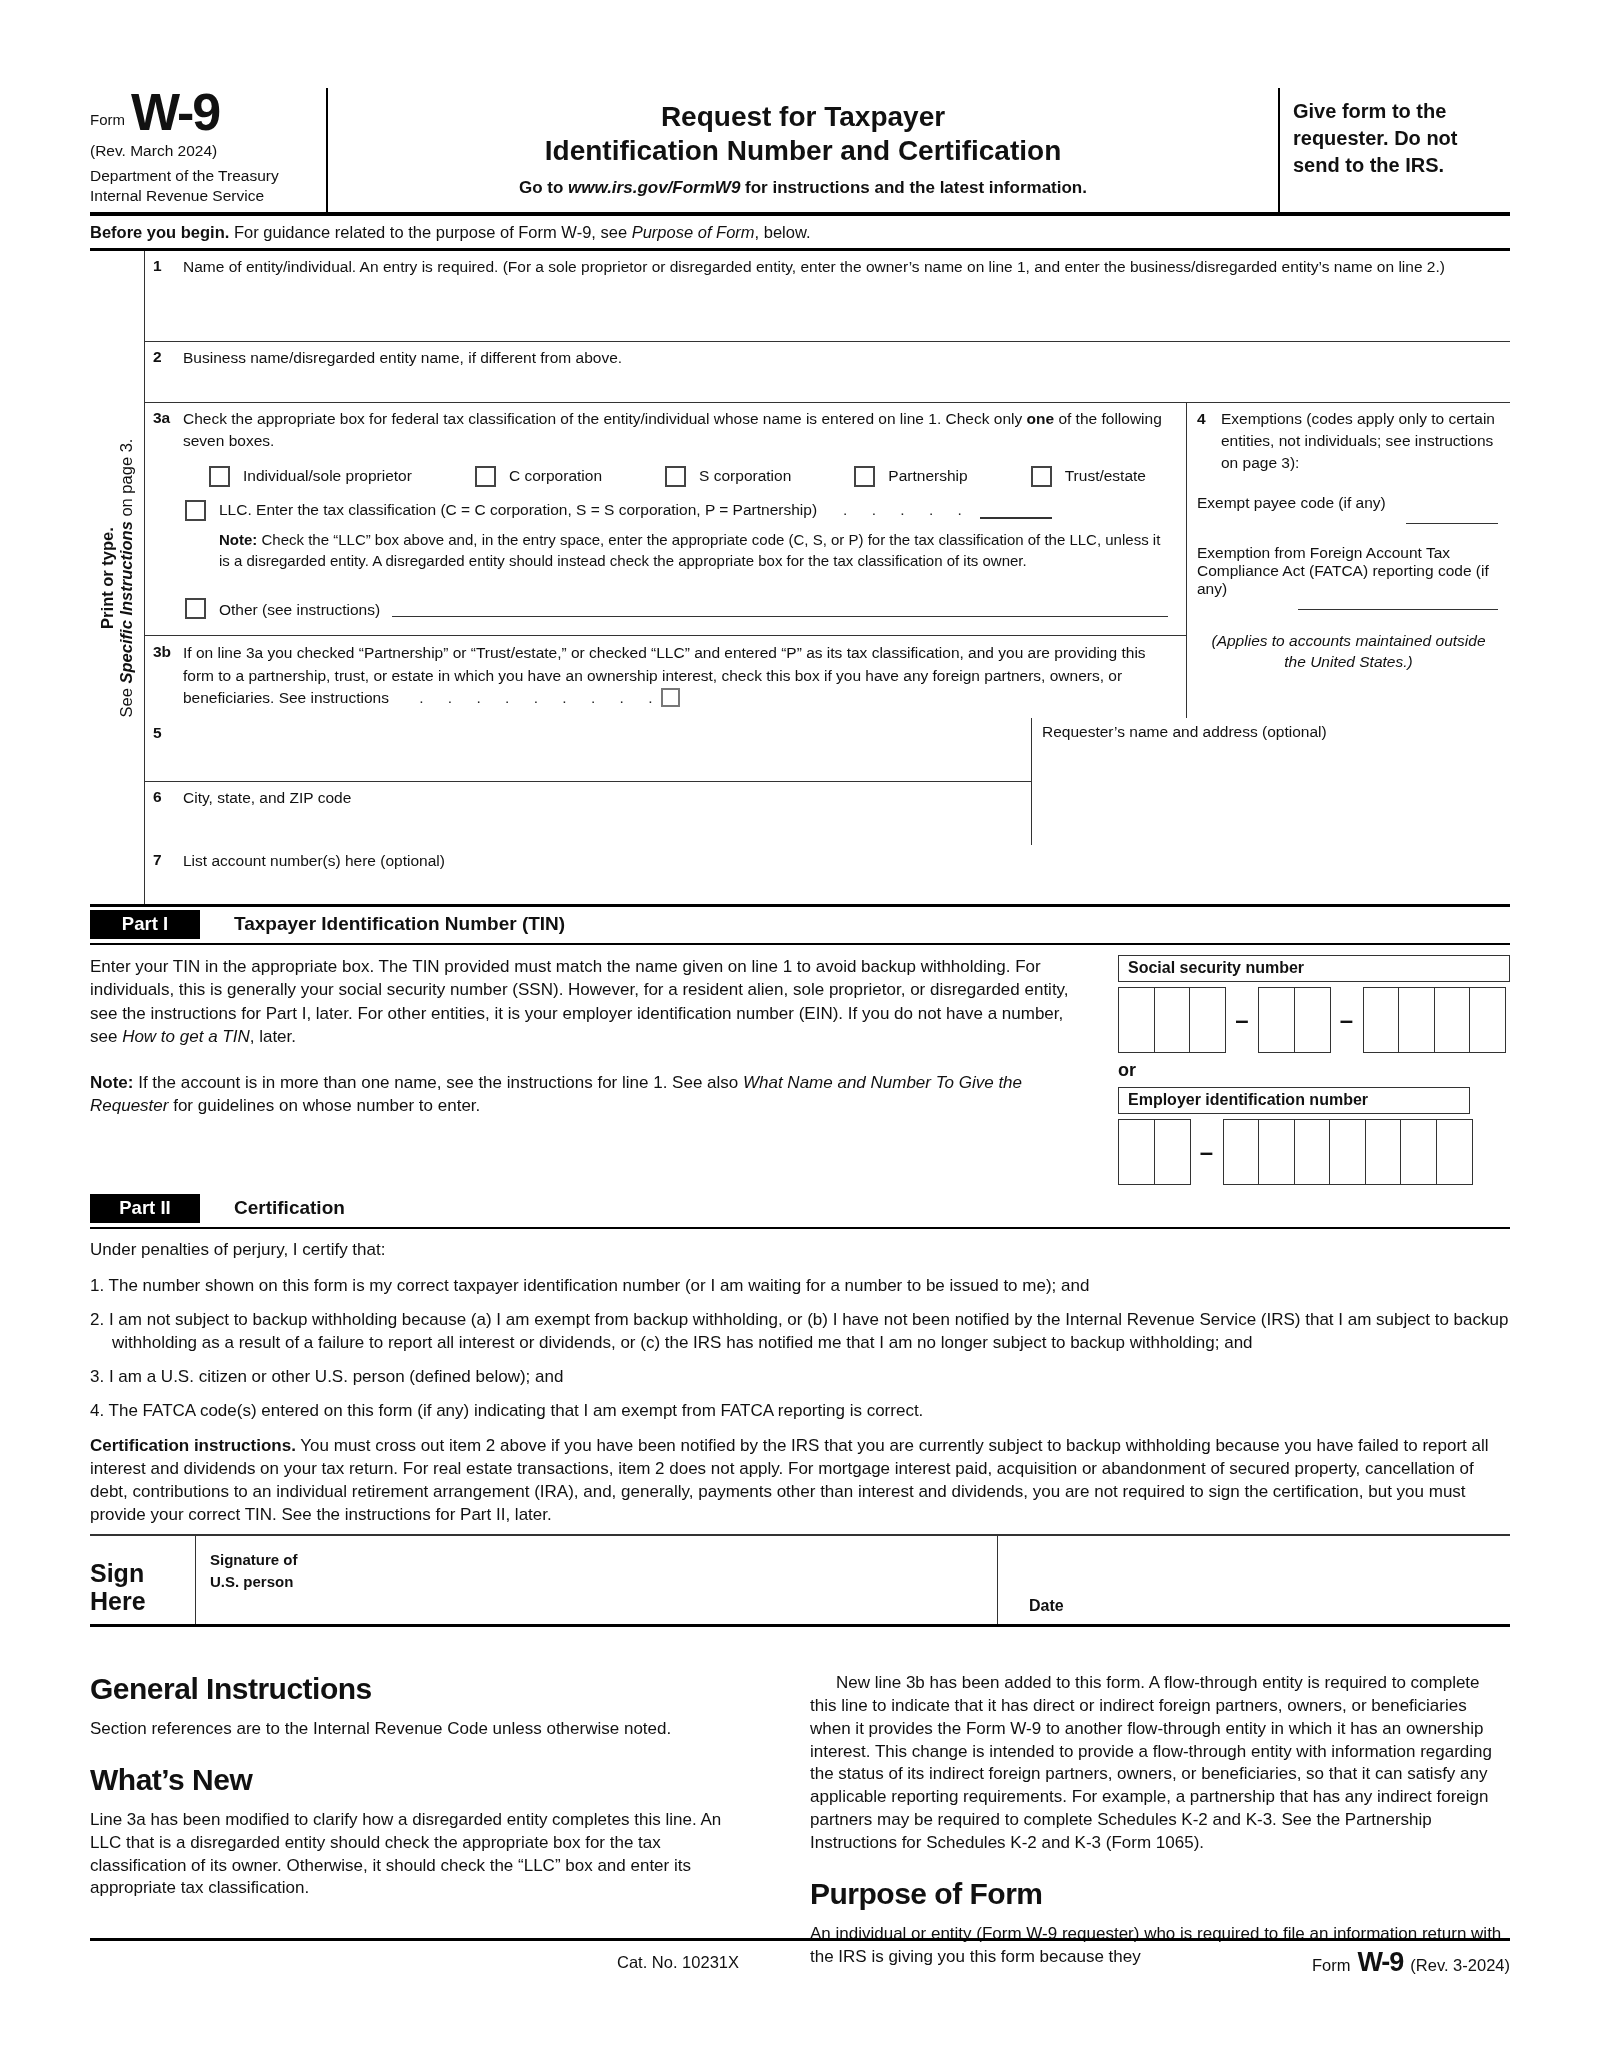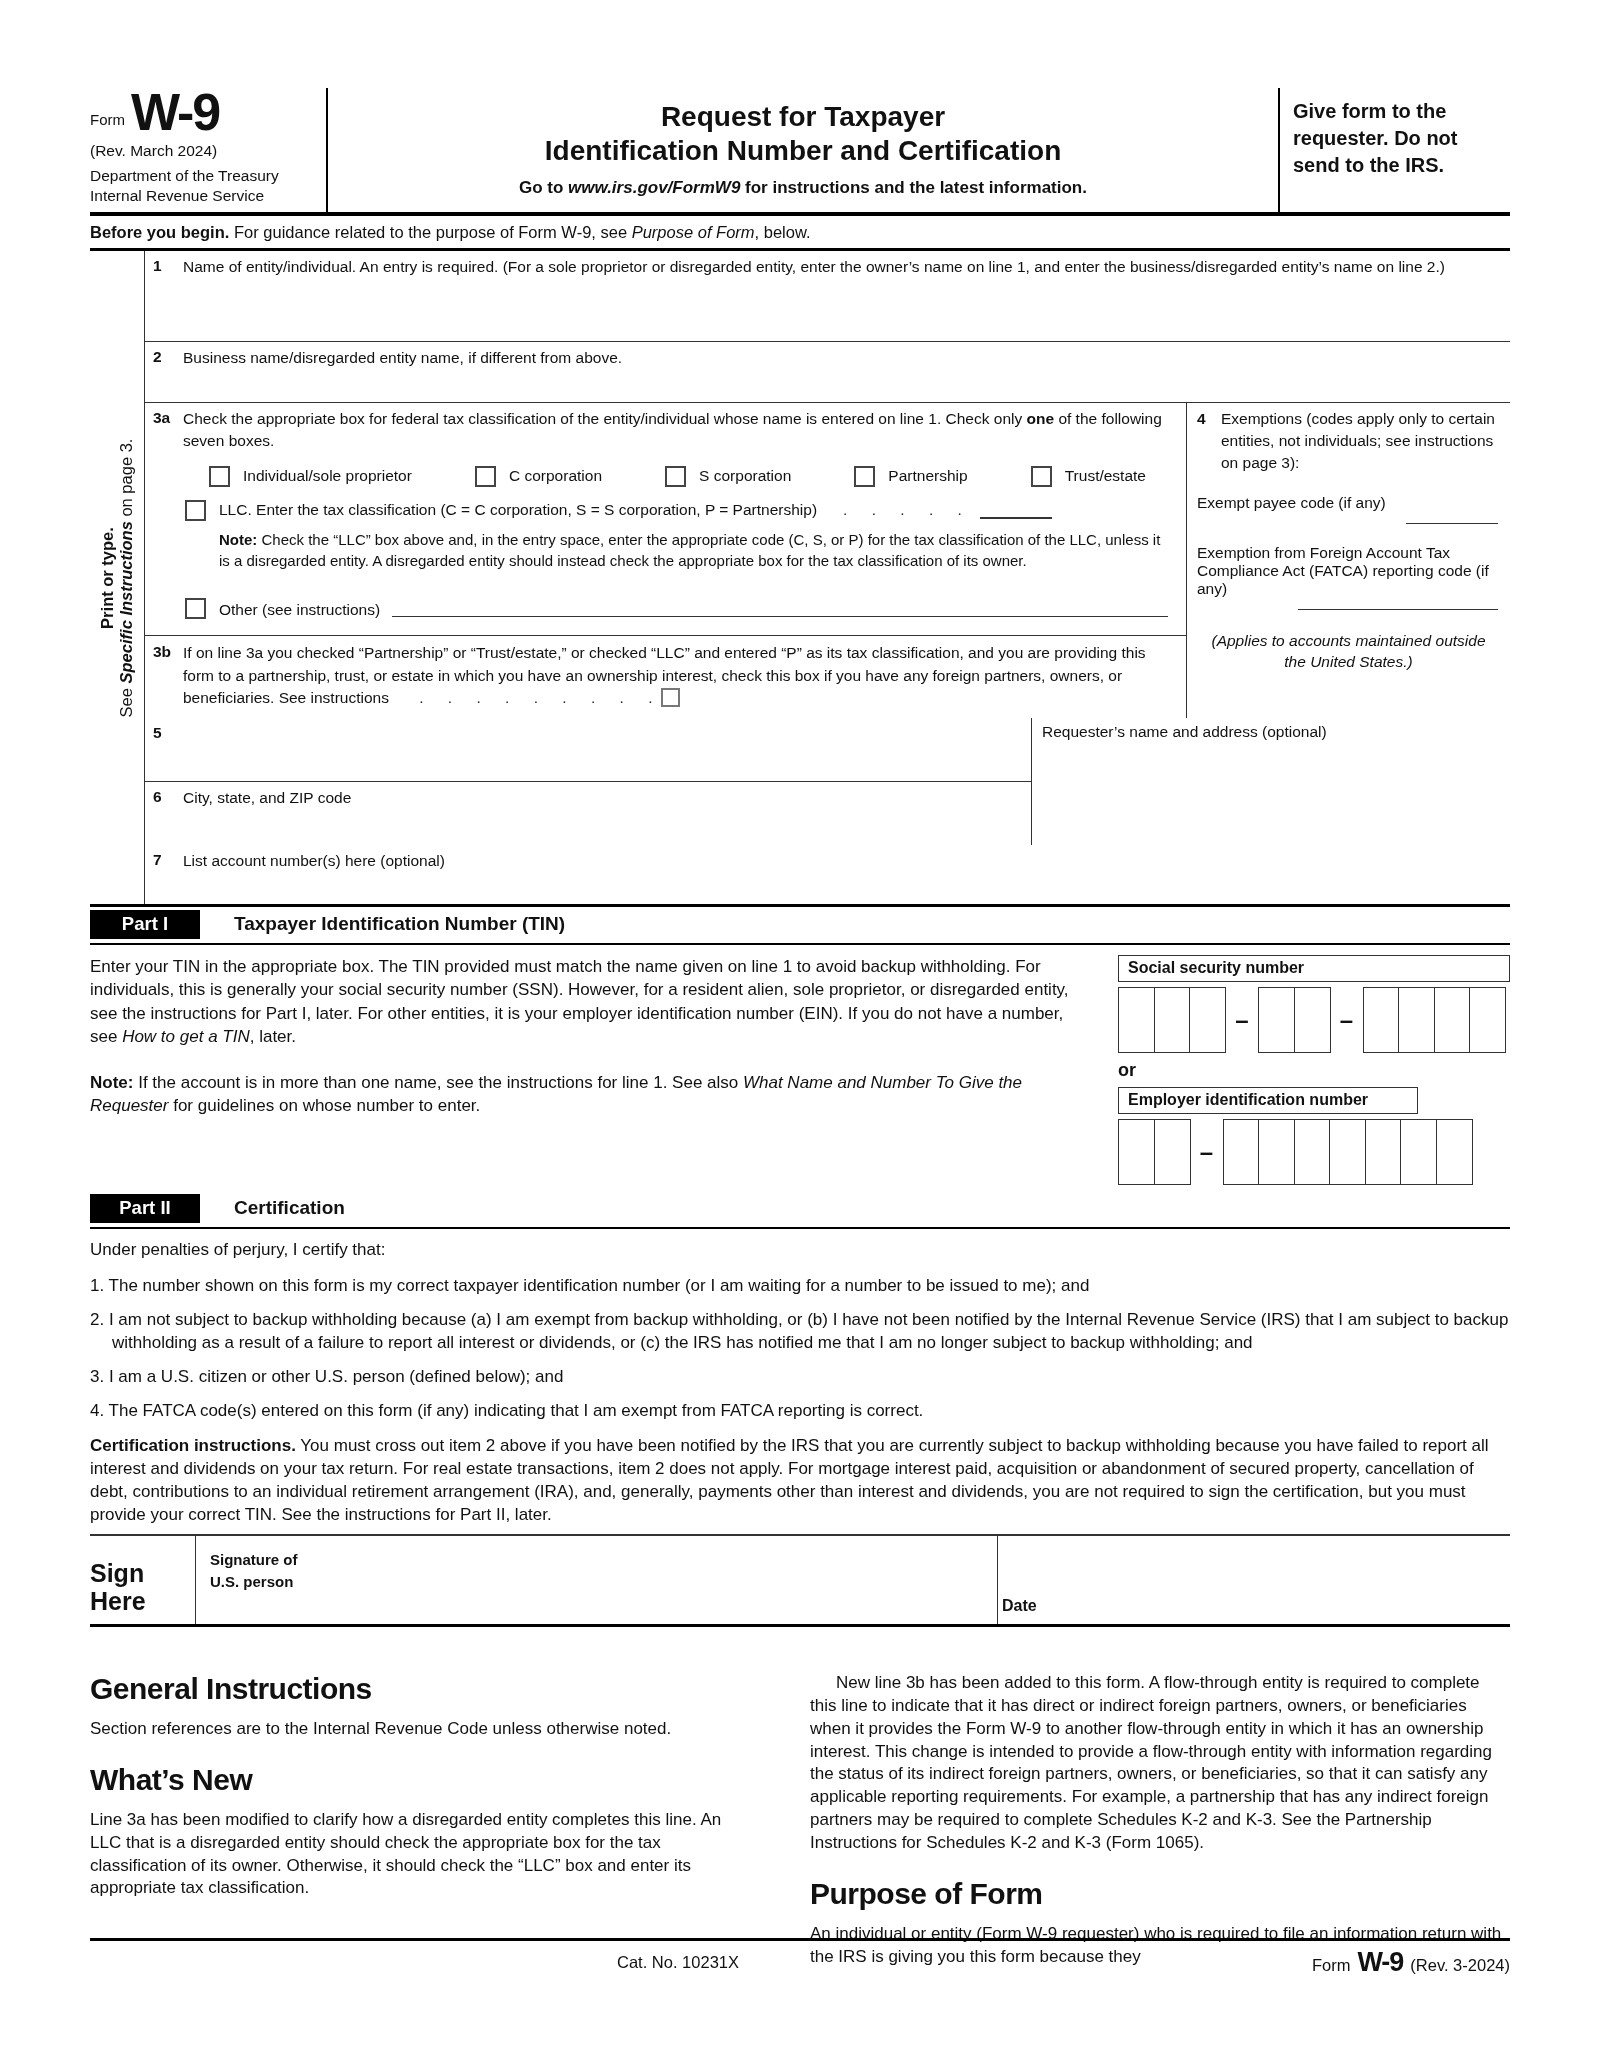--- a/index.html
+++ b/index.html
@@ -79,7 +79,7 @@
   .cell.first { margin-left:0; }
   .dash { width:32px; text-align:center; font-weight:bold; font-size:24px; flex:none; }
   .orlbl { font-weight:bold; font-size:18px; margin:7px 0 6px; }
-  .einbox { width:300px; }
+  .einbox { width:352px; }
   
   .p2body { padding:9px 0 0; font-size:17px; line-height:1.36; }
   .p2body .intro { margin-bottom:13px; }

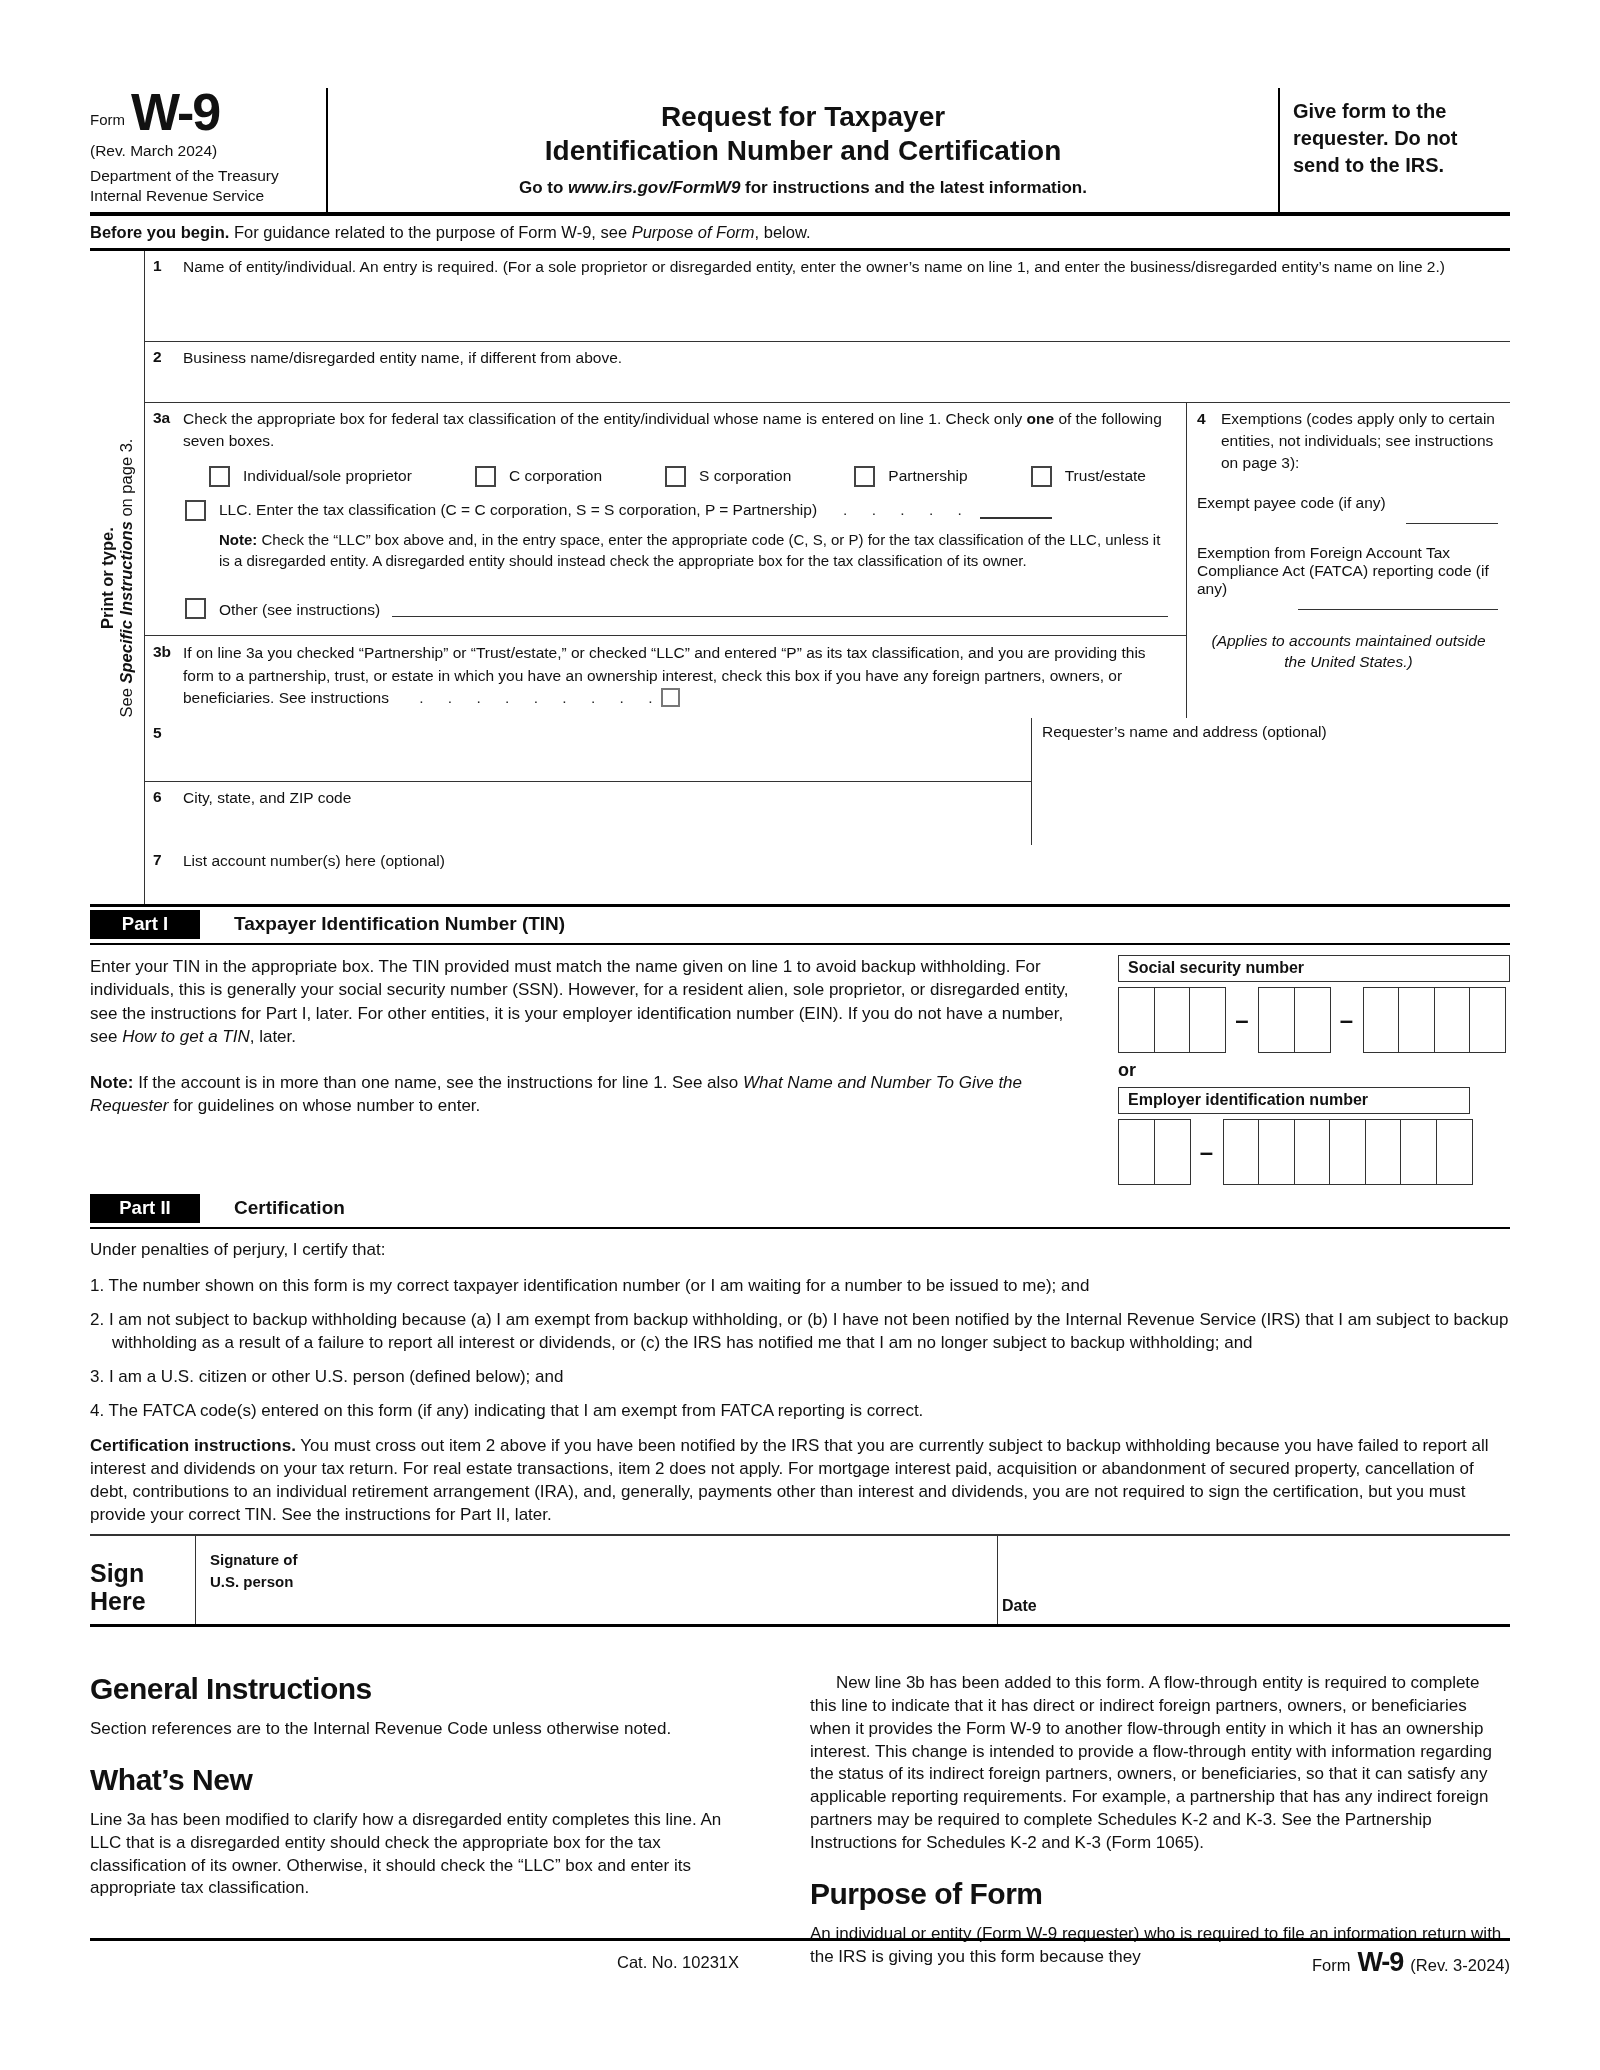--- a/index.html
+++ b/index.html
@@ -89,7 +89,7 @@
   .signrow { display:flex; border-top:2px solid #333; border-bottom:3px solid #000; }
   .signcell { width:106px; flex:none; border-right:1.5px solid #333; font-size:25px; font-weight:bold; line-height:1.12; padding:23px 0 9px; }
   .sigcell { flex:1; padding:8px 10px 26px 14px; font-size:15px; font-weight:bold; line-height:1.45; display:flex; flex-direction:column; justify-content:center; }
-  .datecell { width:513px; flex:none; border-left:1.5px solid #333; display:flex; align-items:flex-end; padding:0 0 9px 4px; font-size:16px; font-weight:bold; }
+  .datecell { width:513px; flex:none; border-left:1.5px solid #333; display:flex; align-items:flex-end; padding:0 0 9px 31px; font-size:16px; font-weight:bold; }
   
   .gi { display:flex; gap:58px; margin-top:45px; }
   .gicolL { width:662px; flex:none; }

